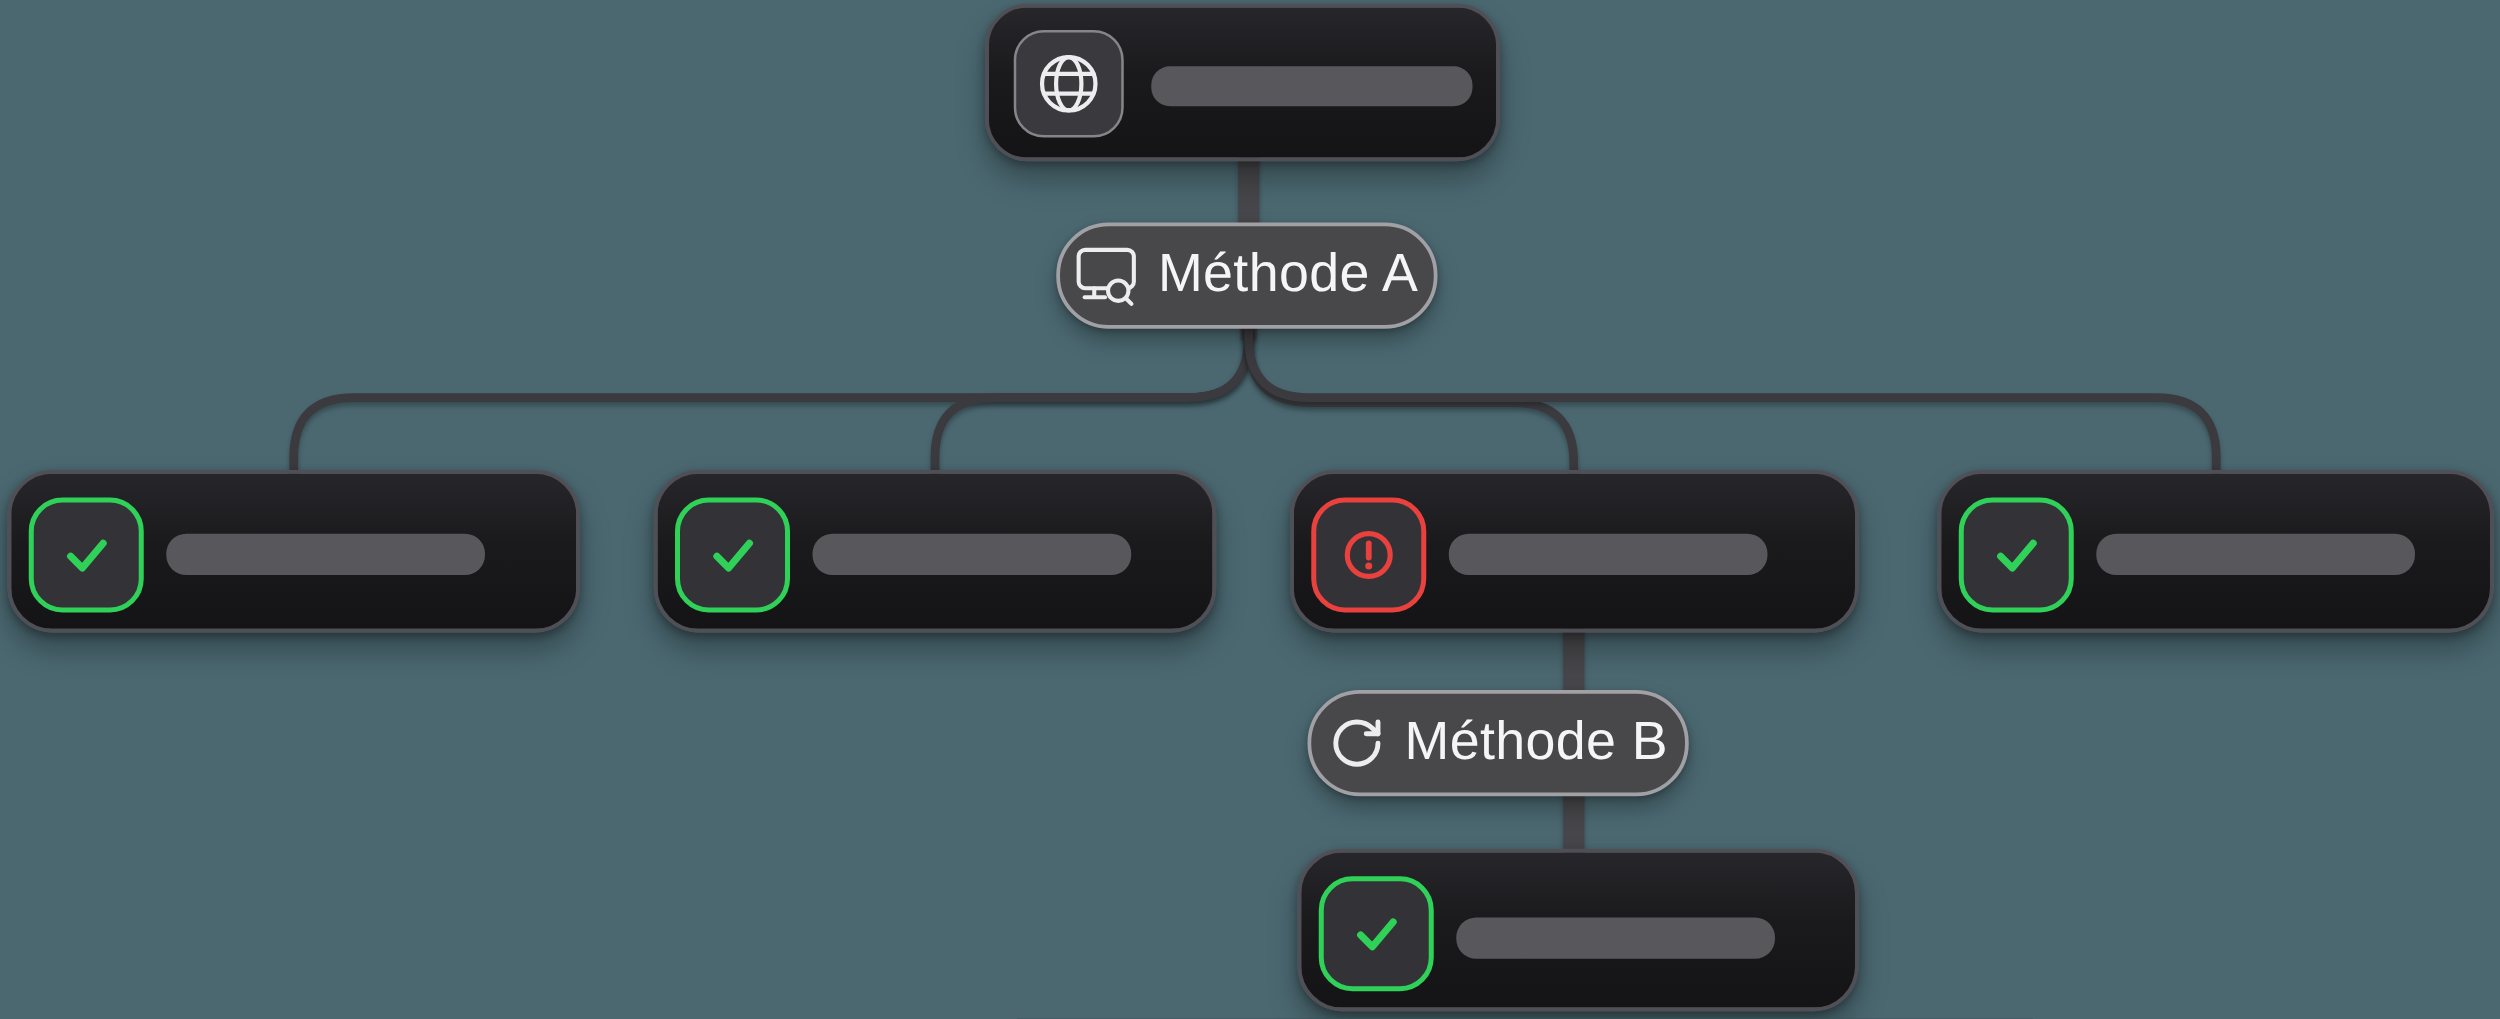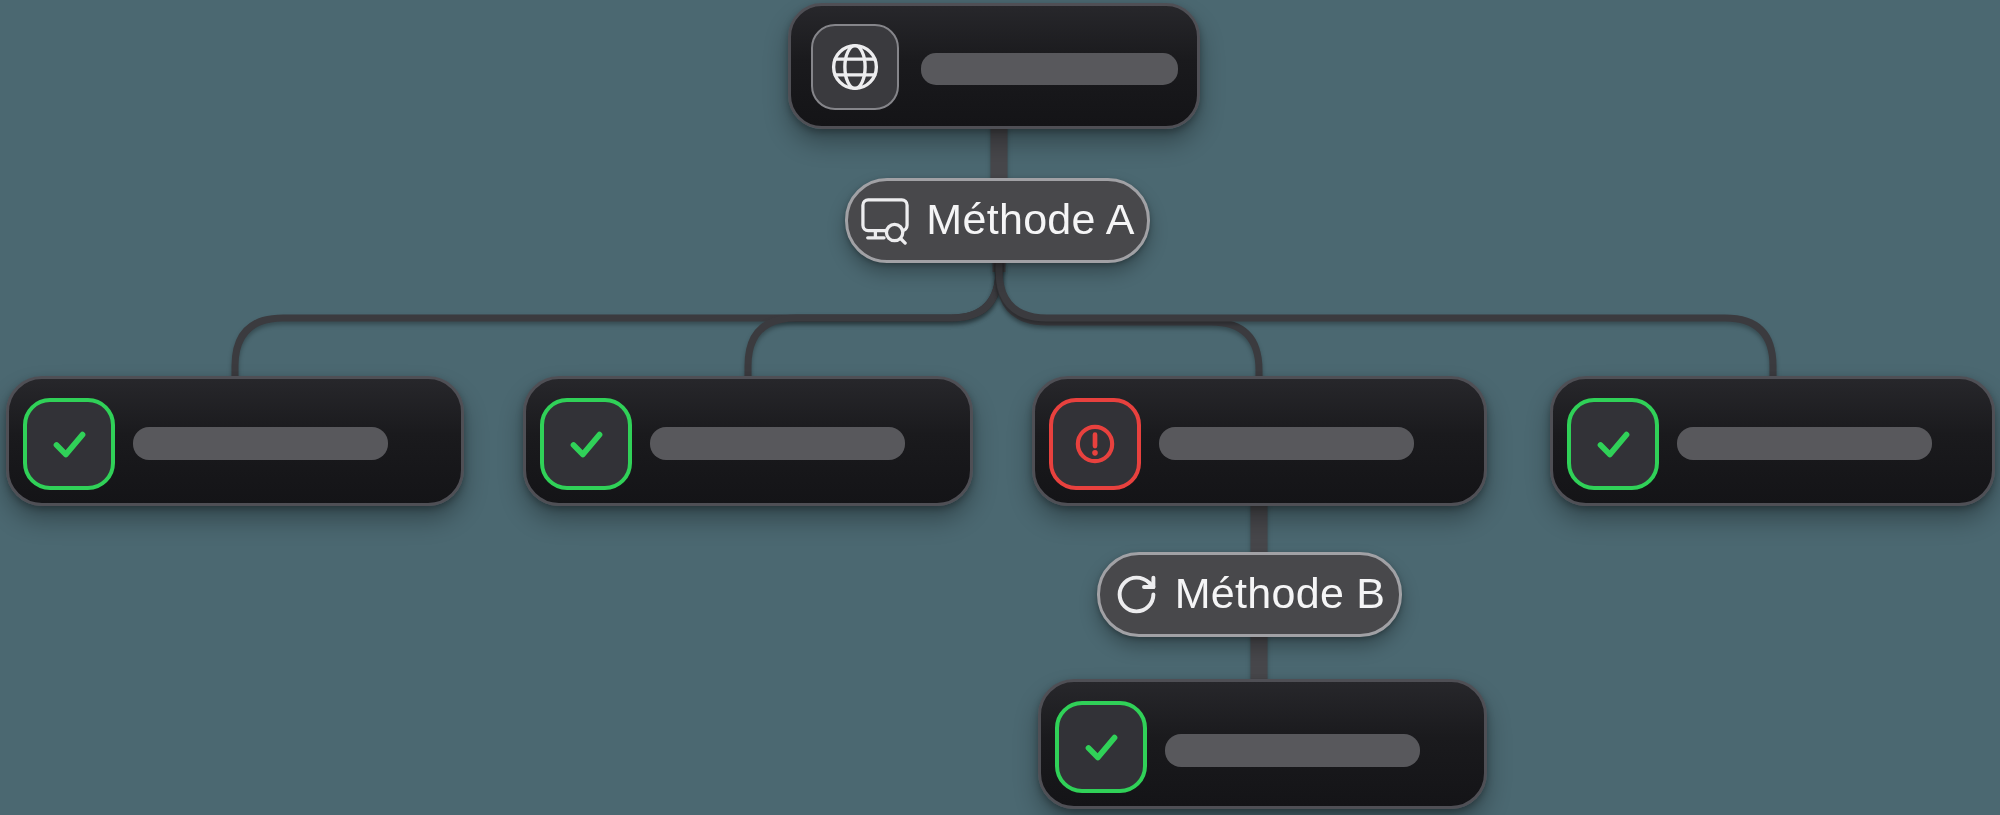--- a/index.html
+++ b/index.html
@@ -153,7 +153,7 @@
     <div class="bar"></div>
   </div>
 
-  <div class="pill" style="left:1097px; top:552px;">
+  <div class="pill" style="left:1046px; top:552px;">
     <span class="pill-icon">
       <svg width="45" height="45" viewBox="0 0 24 24" fill="none" stroke="currentColor" stroke-width="2.1" stroke-linecap="round" stroke-linejoin="round">
         <path d="M21 12a9 9 0 1 1-9-9c2.52 0 4.93 1 6.74 2.74L21 8"></path>

